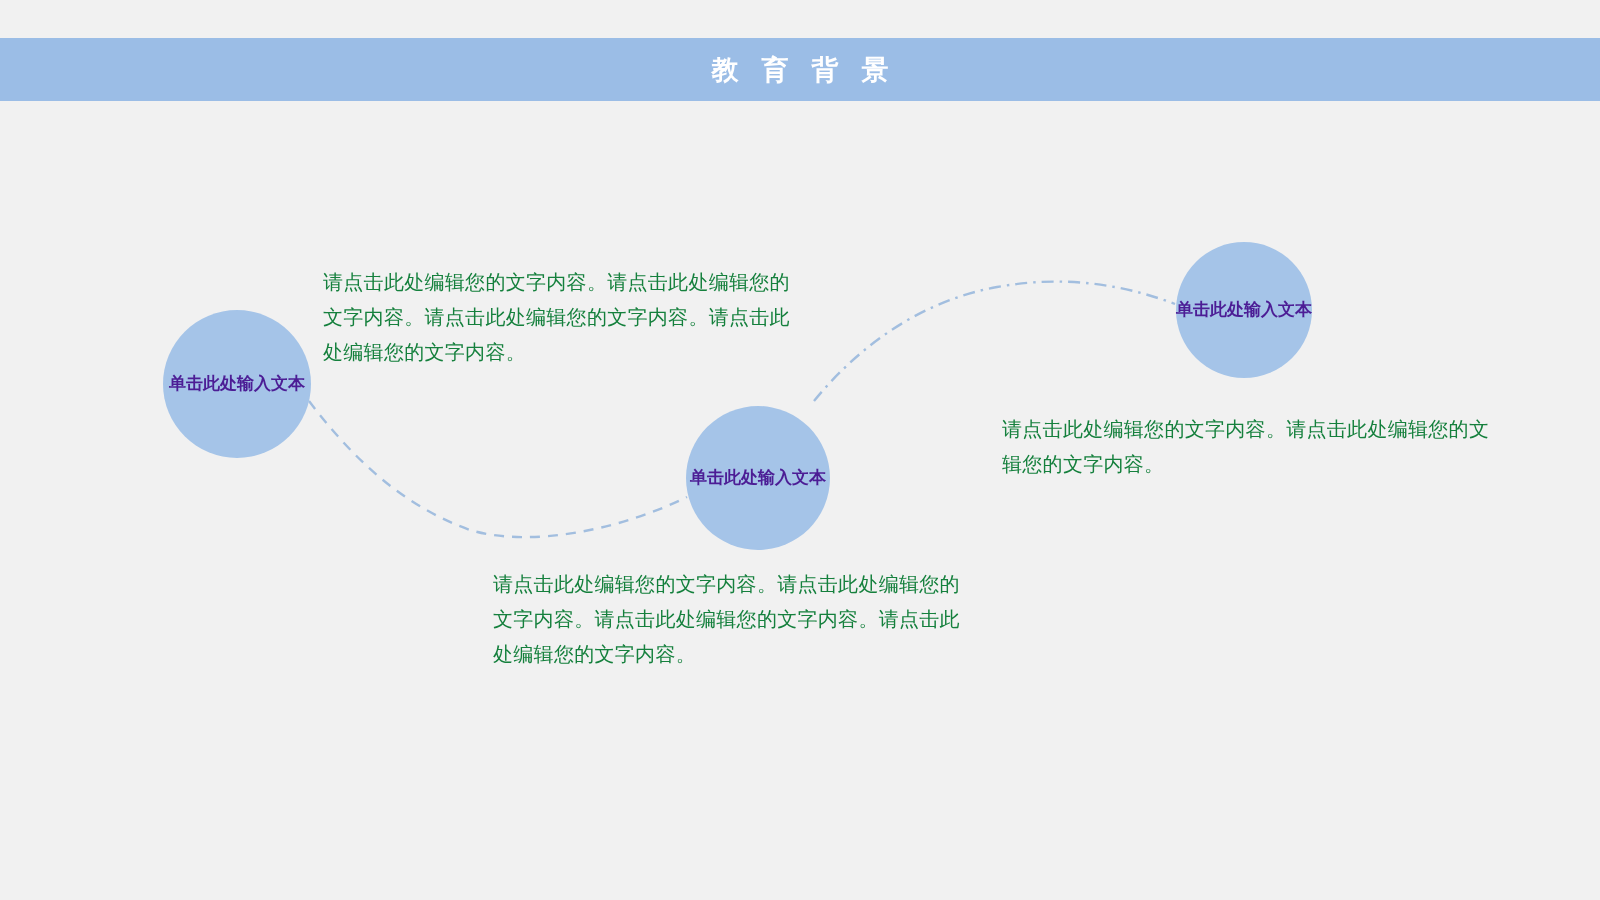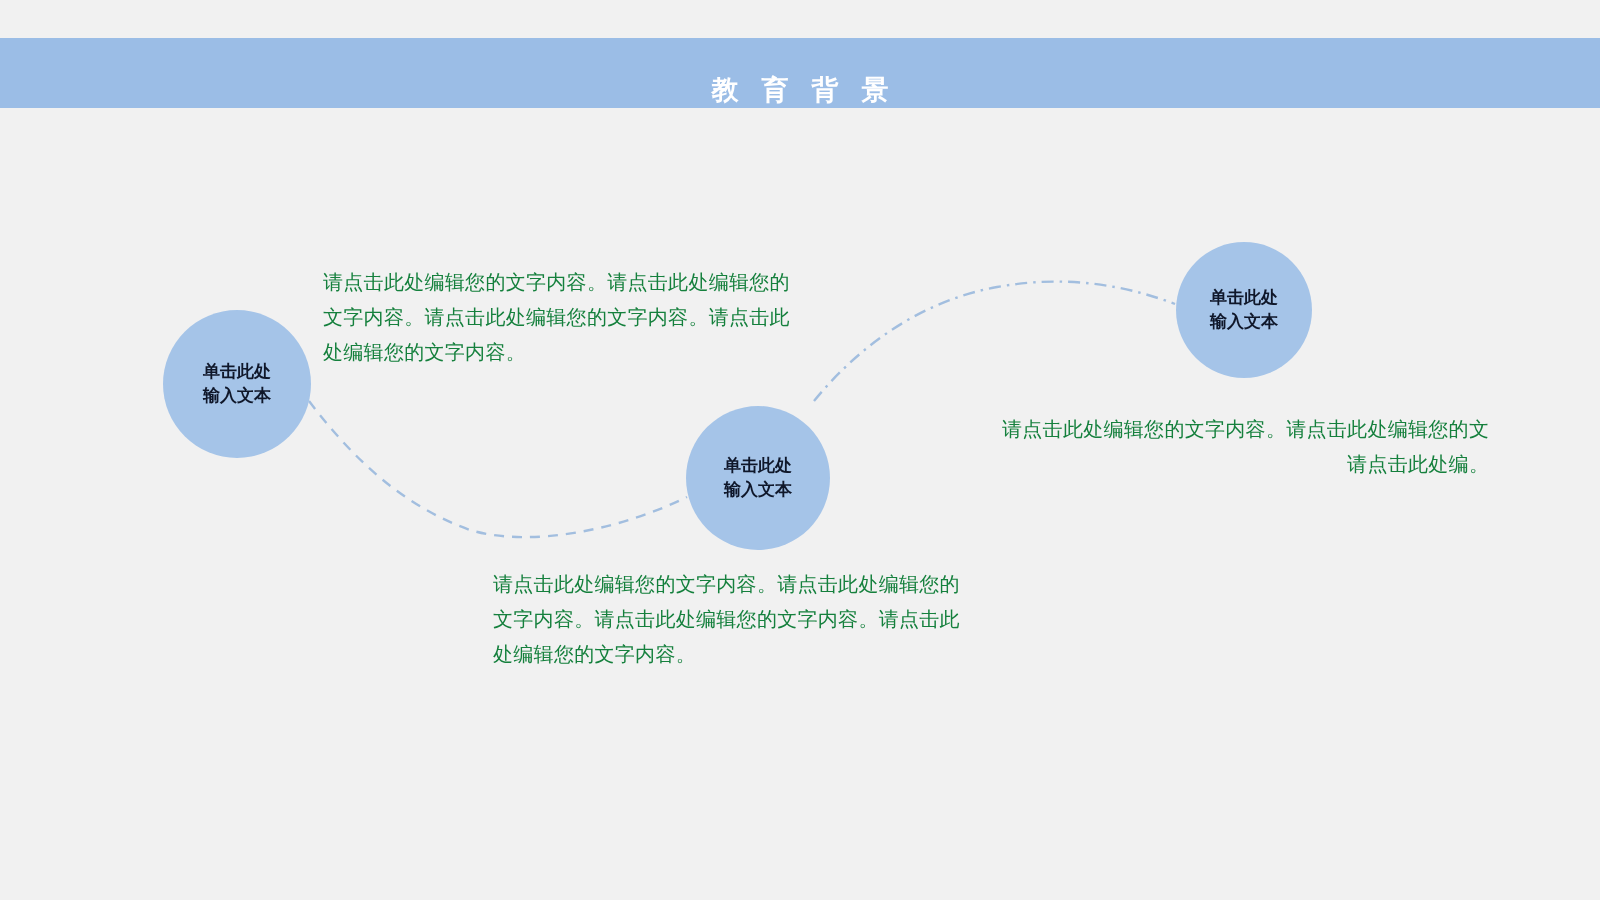--- a/index.html
+++ b/index.html
@@ -19,10 +19,10 @@
   .title-bar {
     position: absolute;
     left: 0; top: 38px;
-    width: 1600px; height: 70px;
+    width: 1600px; height: 63px;
     background: #9bbde6;
     display: flex;
-    align-items: flex-end;
+    align-items: center;
     justify-content: center;
   }
   .title-bar h1 {

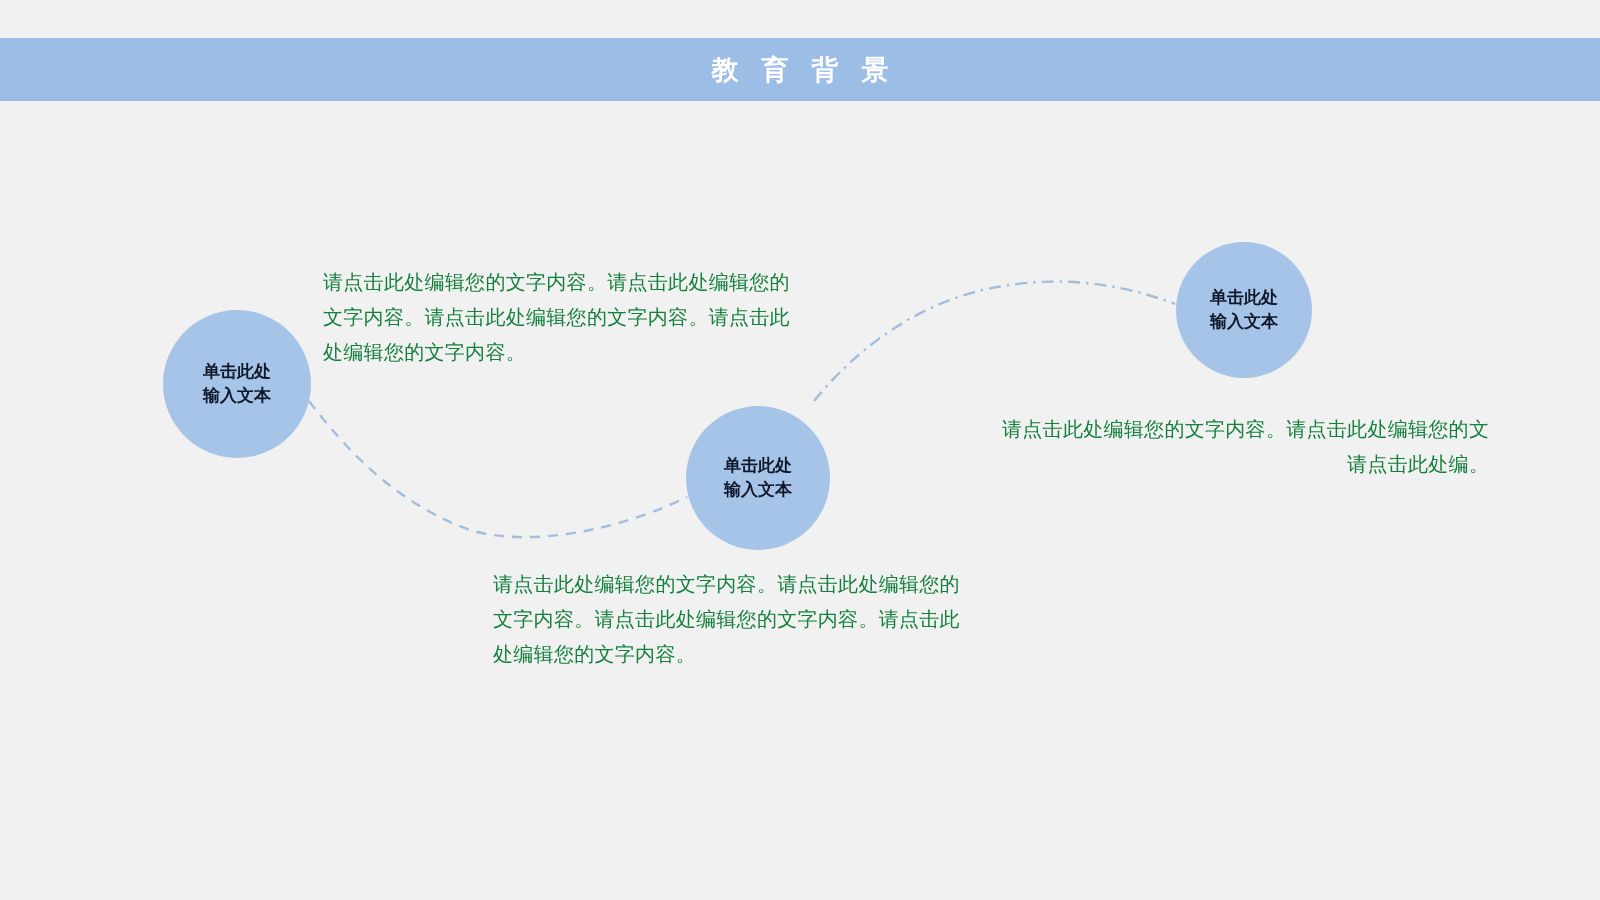--- a/index.html
+++ b/index.html
@@ -52,12 +52,11 @@
     position: absolute;
     border-radius: 50%;
     background: #a5c4e8;
-    color: #0f172a;
+    color: #4c1d95;
     font-weight: bold;
     font-size: 17px;
     line-height: 24px;
     display: flex;
-    flex-direction: column;
     align-items: center;
     justify-content: center;
     text-align: center;

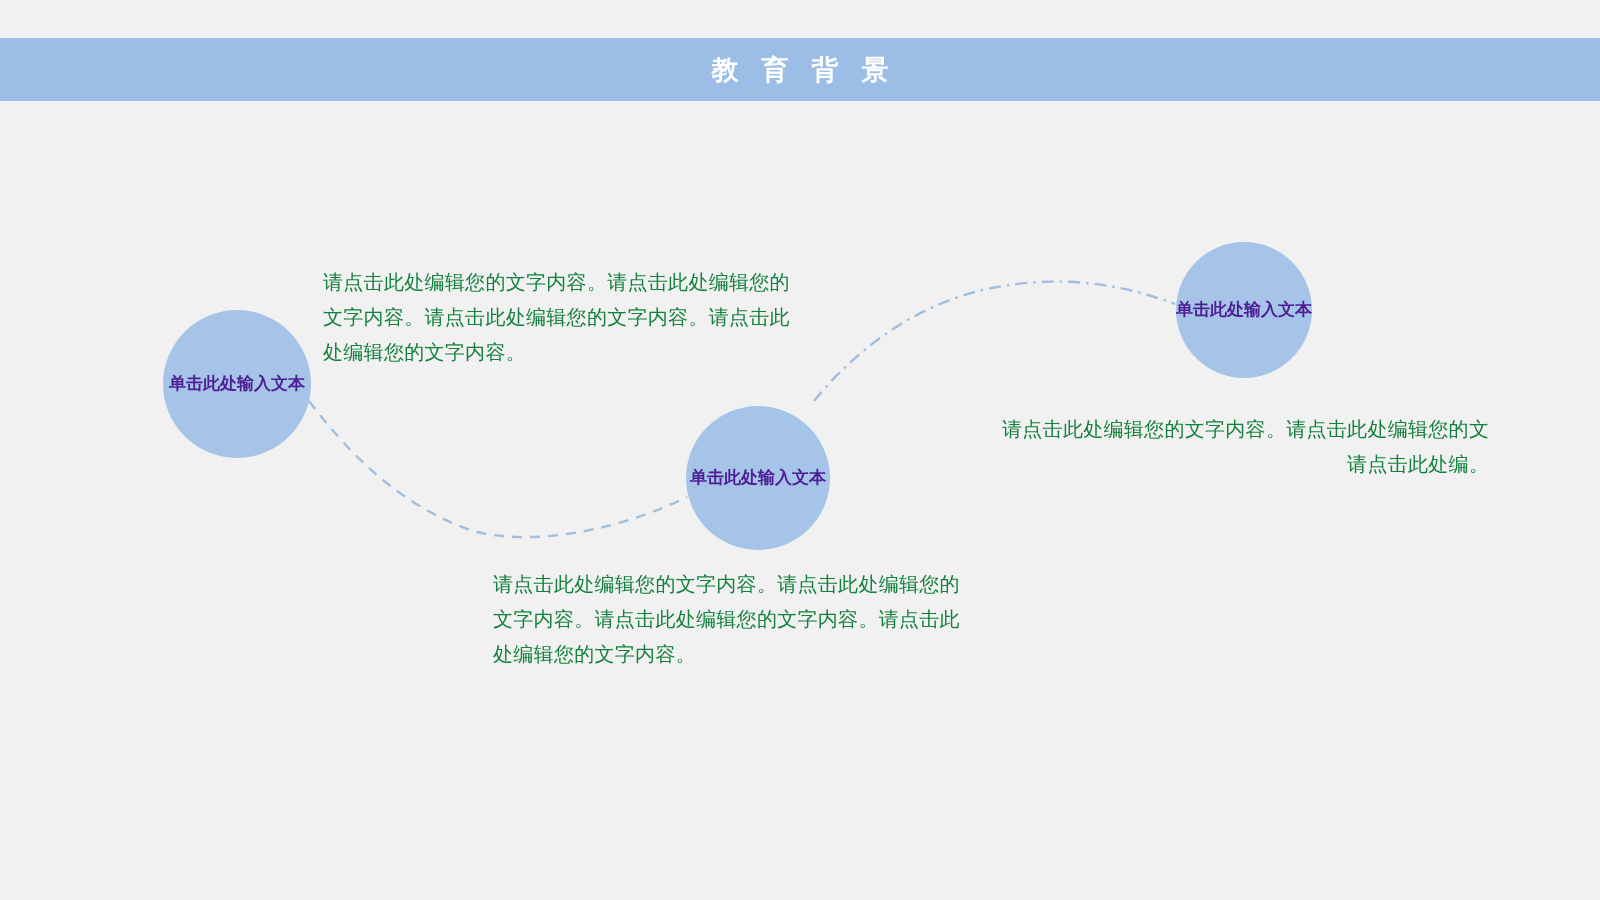--- a/index.html
+++ b/index.html
@@ -77,7 +77,7 @@
   }
   .para-1 { left: 323px;  top: 265px; }
   .para-2 { left: 493px;  top: 567px; }
-  .para-3 { left: 1002px; top: 412px; text-align: right; }
+  .para-3 { left: 1002px; top: 412px; }
 </style>
 </head>
 <body>

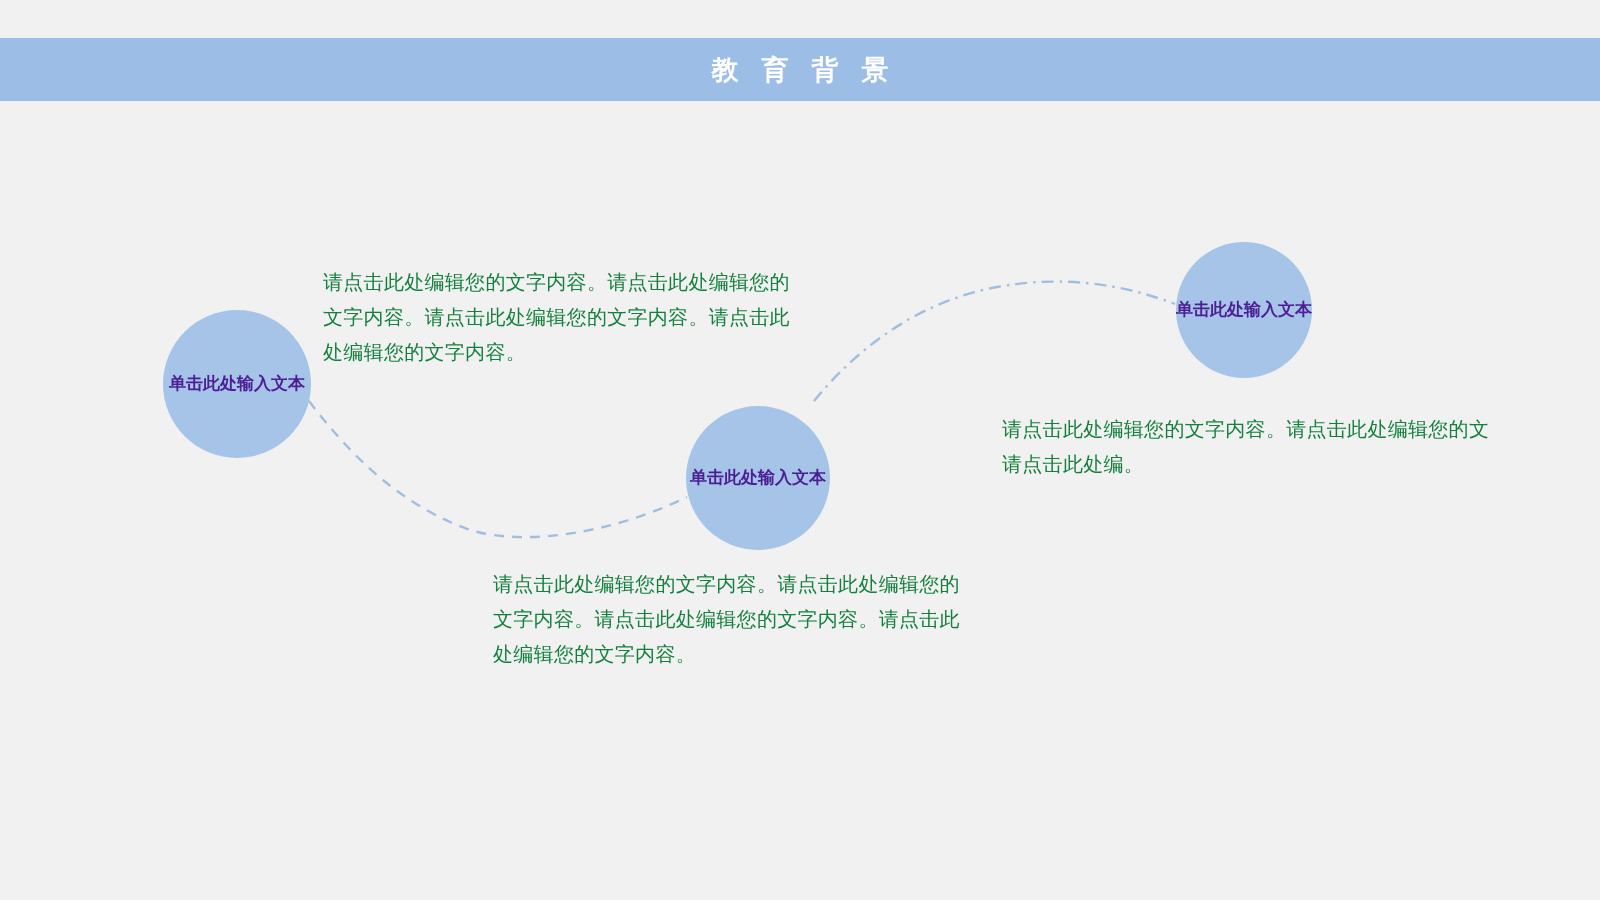--- a/index.html
+++ b/index.html
@@ -122,7 +122,7 @@
 
   <div class="para para-3">
     <div>请点击此处编辑您的文字内容。请点击此处编辑您的文</div>
-    <div>请点击此处编。</div>
+    <div>辑您的文字内容。</div>
   </div>
 
 </div>

